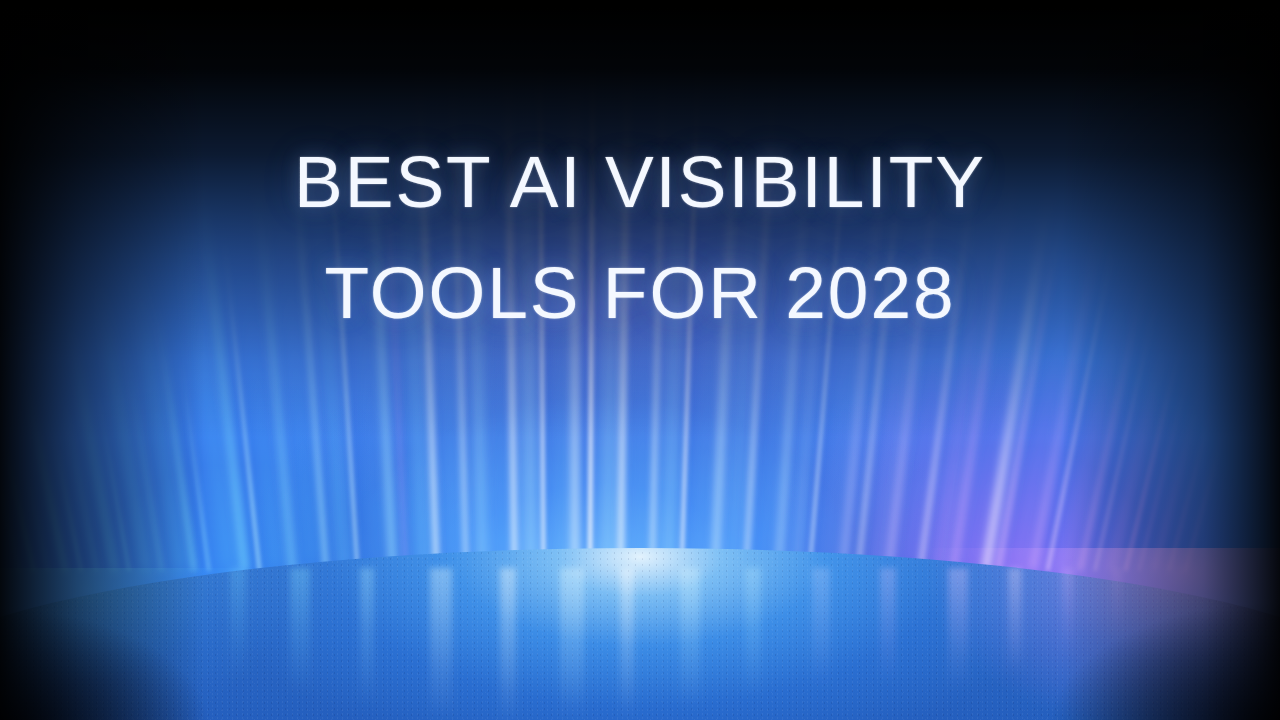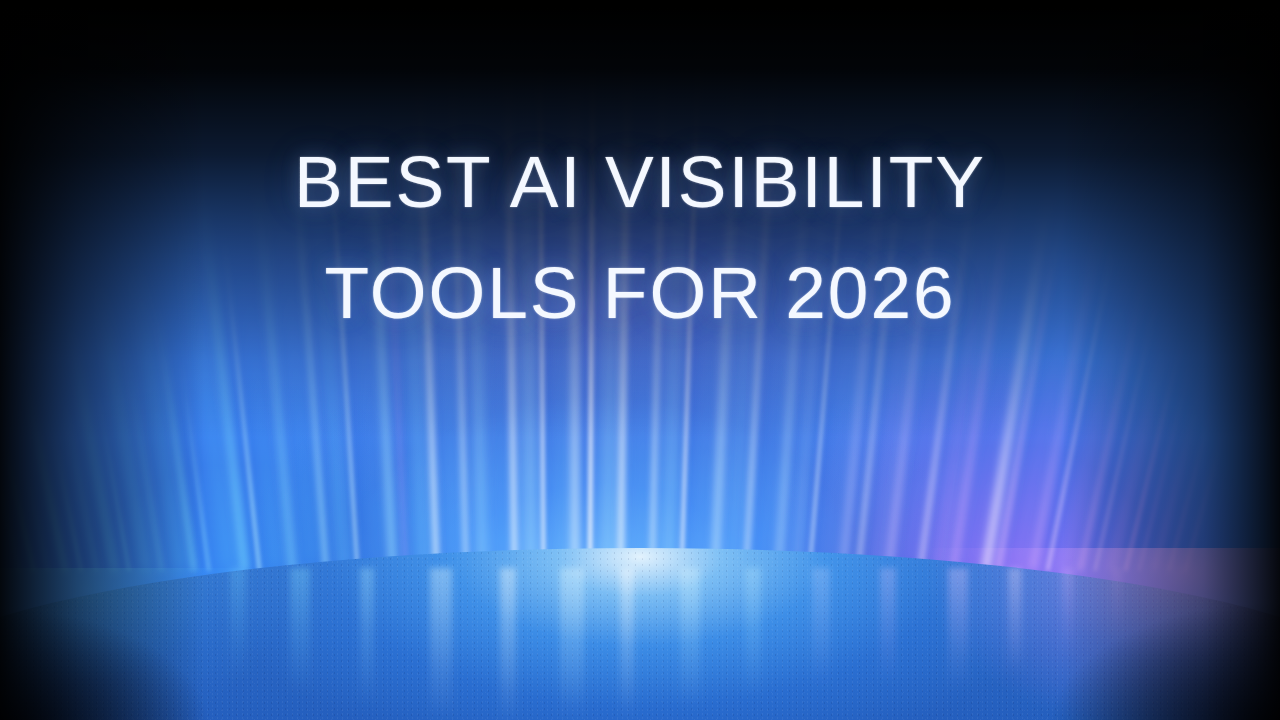--- a/index.html
+++ b/index.html
@@ -298,7 +298,7 @@
 
   <div id="title">
     <span class="title-line">BEST AI VISIBILITY</span>
-    <span class="title-line">TOOLS FOR 2026</span>
+    <span class="title-line">TOOLS FOR 2028</span>
   </div>
 
 </div>

